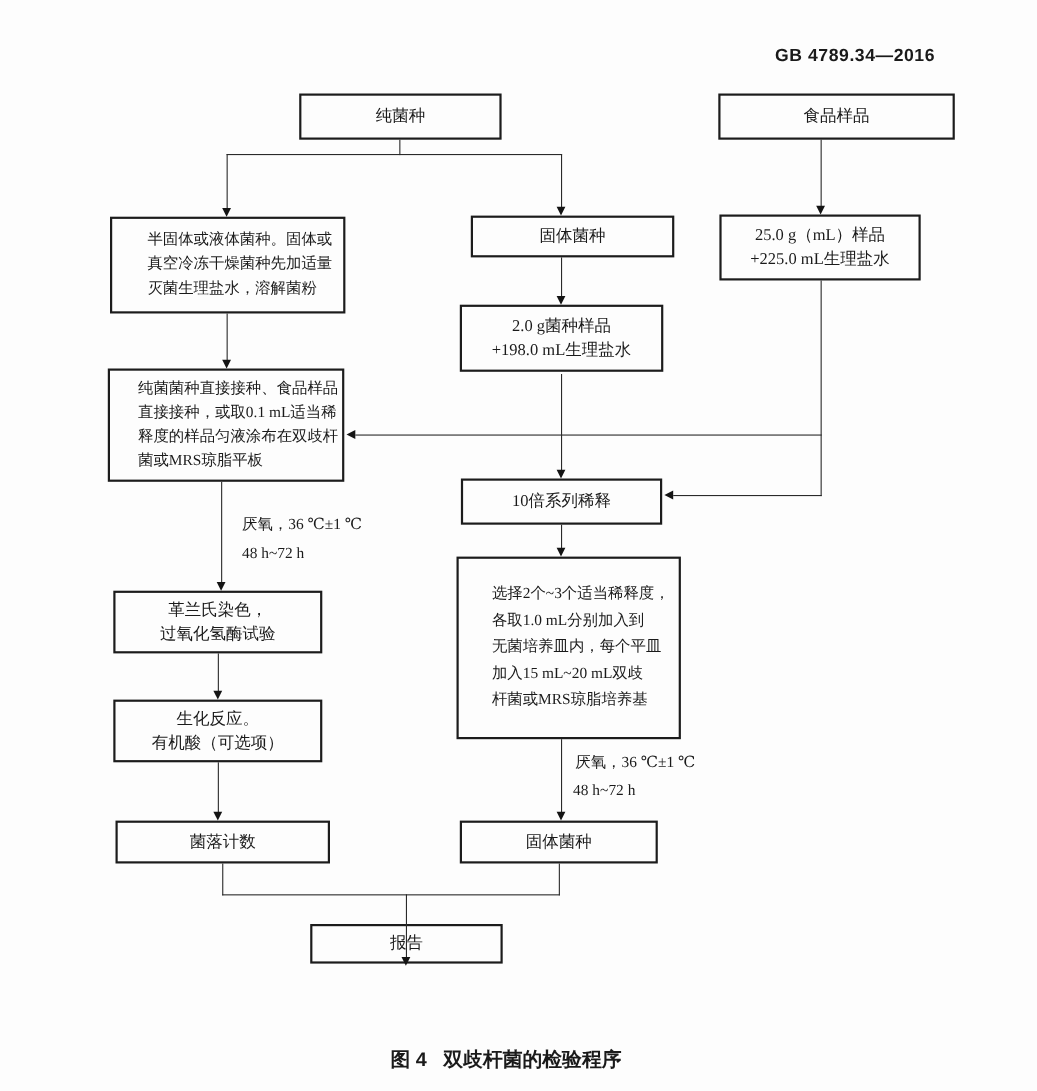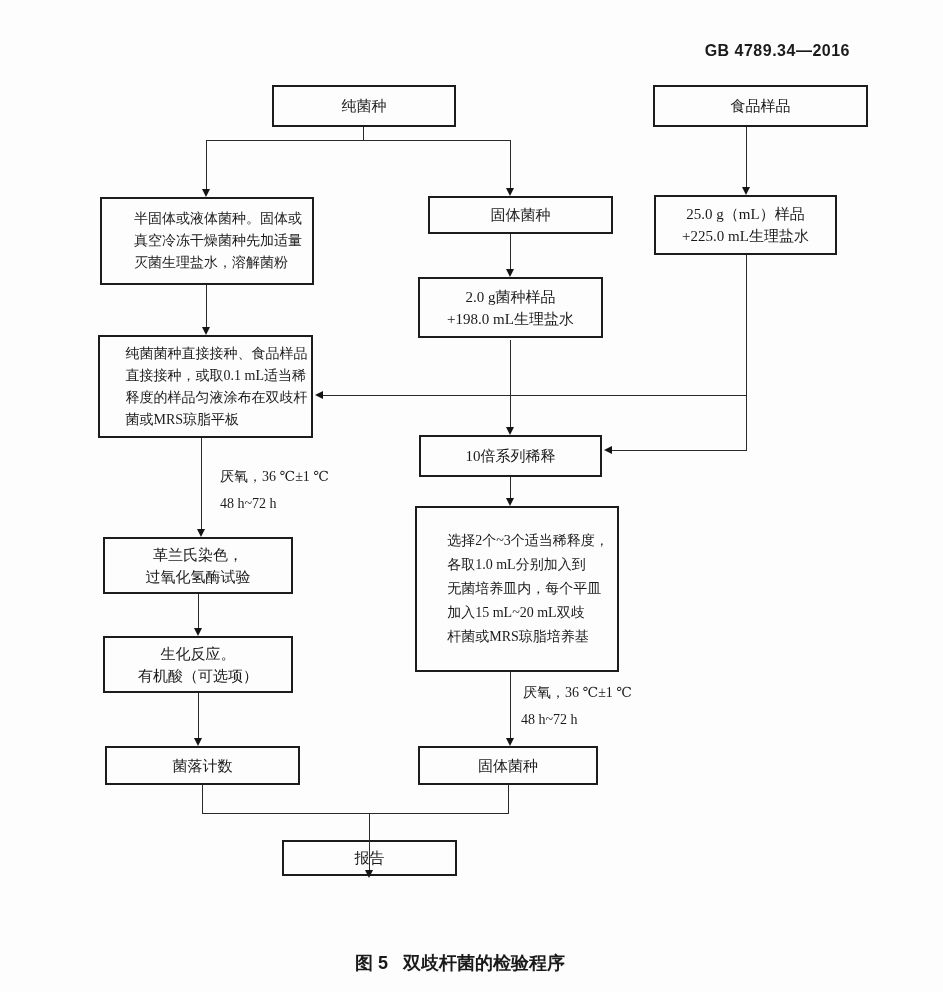--- a/index.html
+++ b/index.html
@@ -136,7 +136,7 @@
 
   </div>
 
-  <div class="caption">图 5   双歧杆菌的检验程序</div>
+  <div class="caption">图 4   双歧杆菌的检验程序</div>
 
 </div>
 

